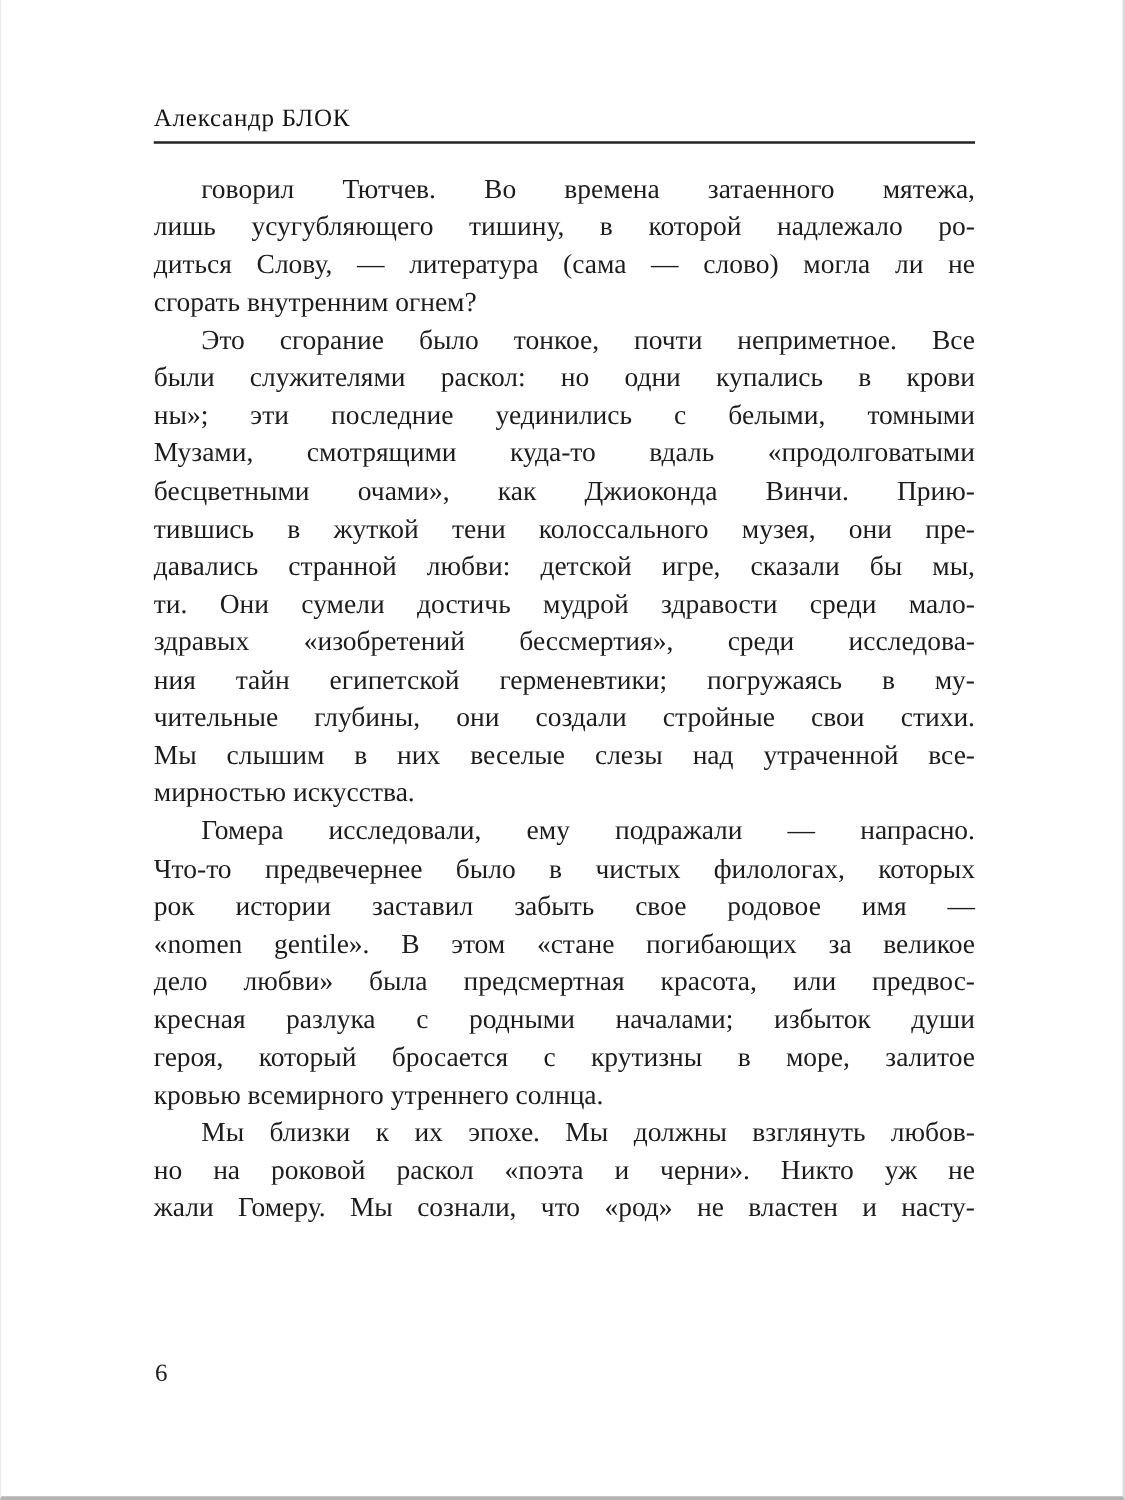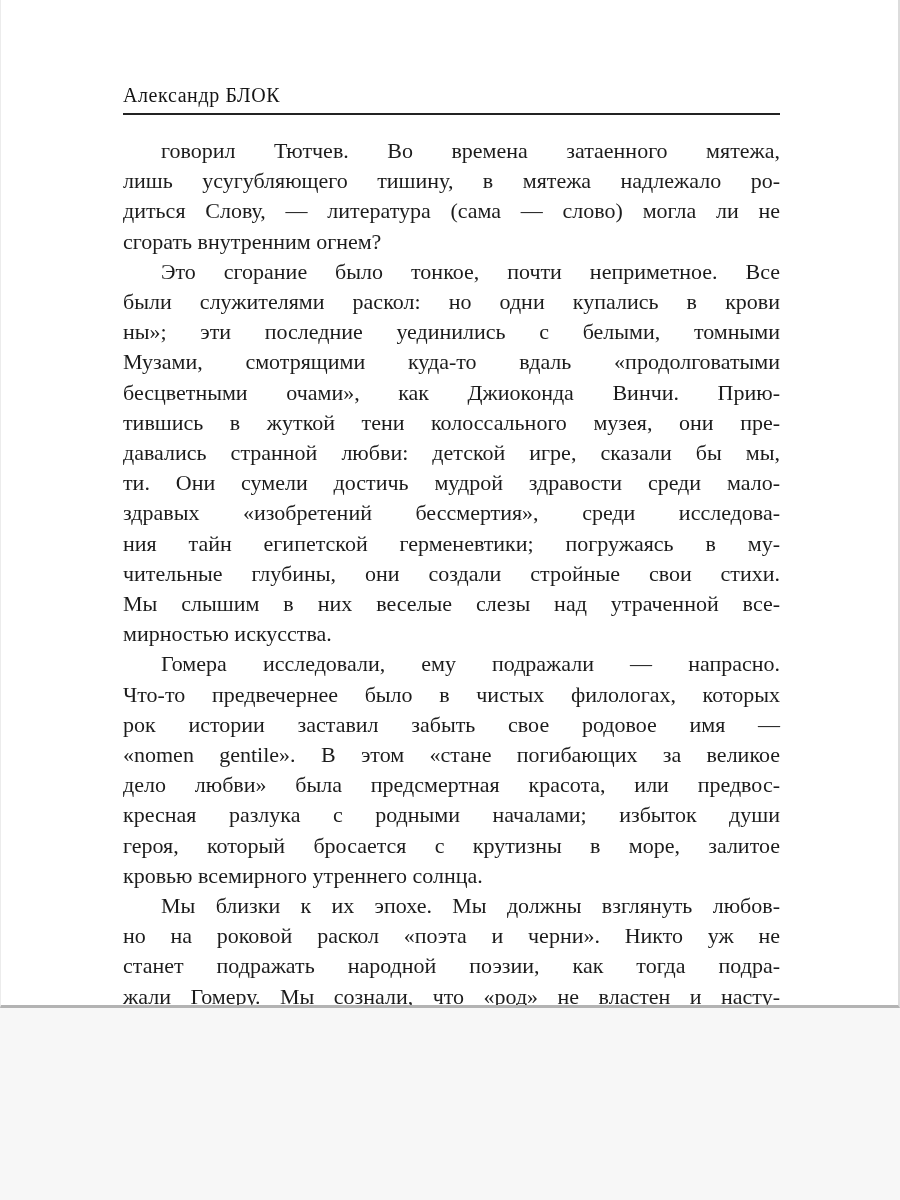--- a/index.html
+++ b/index.html
@@ -11,7 +11,7 @@
   }
   .page {
     position: relative;
-    width: 900px; height: 1008px;
+    width: 900px; height: 1200px;
     background: #ffffff;
     border-left: 1px solid #ececec;
     border-right: 2px solid #dcdcdc;

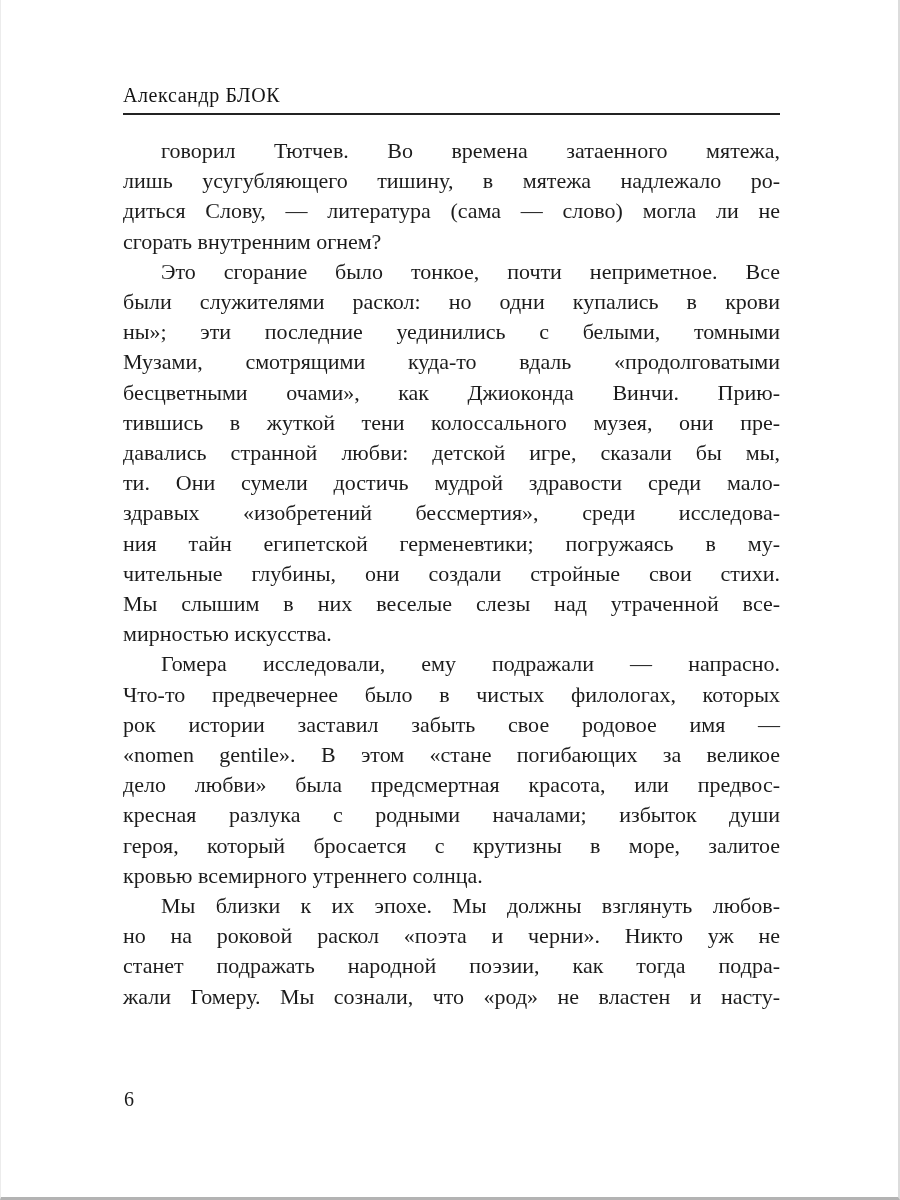--- a/index.html
+++ b/index.html
@@ -65,7 +65,7 @@
   <div class="text-block">
       <div class="paragraph">
         <div class="line indent">говорил Тютчев. Во времена затаенного мятежа,</div>
-        <div class="line">лишь усугубляющего тишину, в мятежа надлежало ро-</div>
+        <div class="line">лишь усугубляющего тишину, в которой надлежало ро-</div>
         <div class="line">диться Слову, — литература (сама — слово) могла ли не</div>
         <div class="line lastline">сгорать внутренним огнем?</div>
       </div>

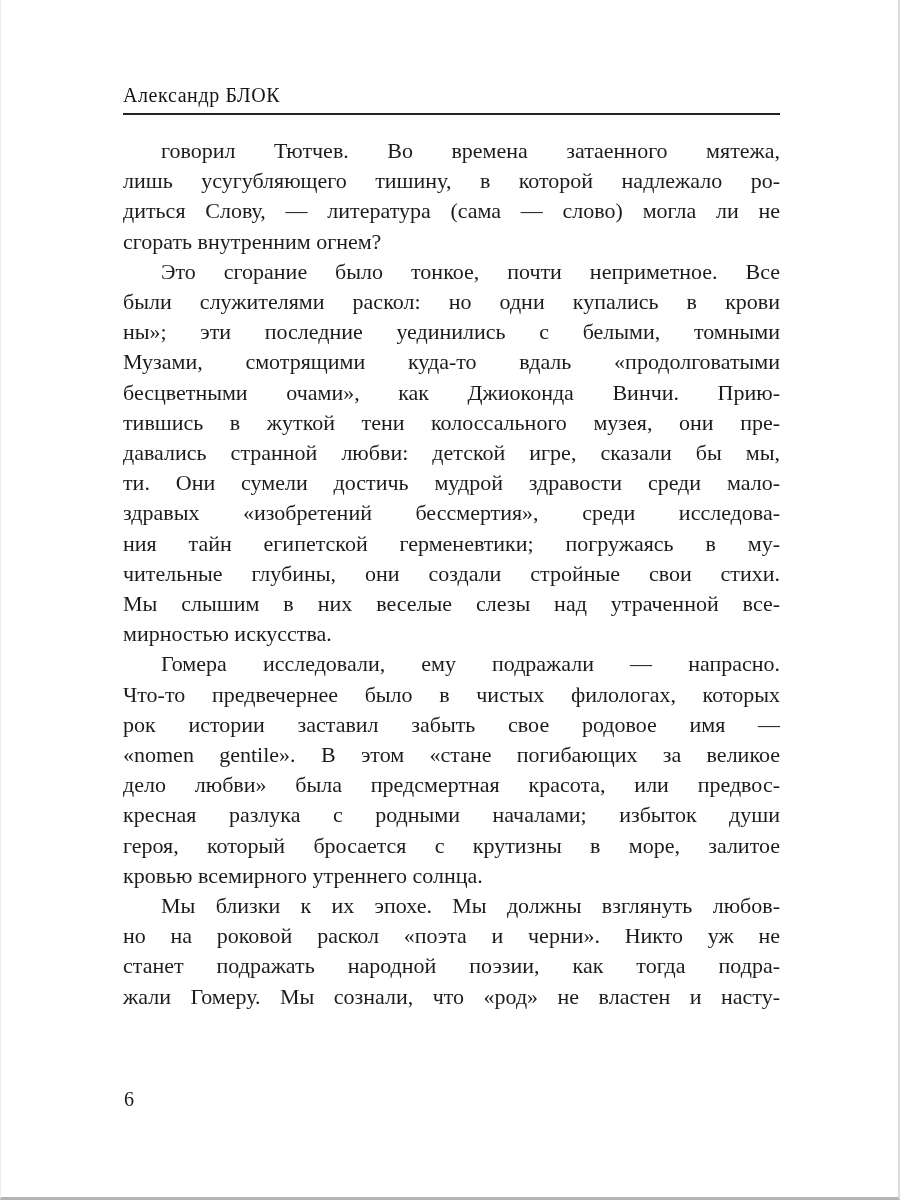--- a/index.html
+++ b/index.html
@@ -97,7 +97,6 @@
       <div class="paragraph">
         <div class="line indent">Мы близки к их эпохе. Мы должны взглянуть любов-</div>
         <div class="line">но на роковой раскол «поэта и черни». Никто уж не</div>
-        <div class="line">станет подражать народной поэзии, как тогда подра-</div>
         <div class="line">жали Гомеру. Мы сознали, что «род» не властен и насту-</div>
       </div>
     </div>

